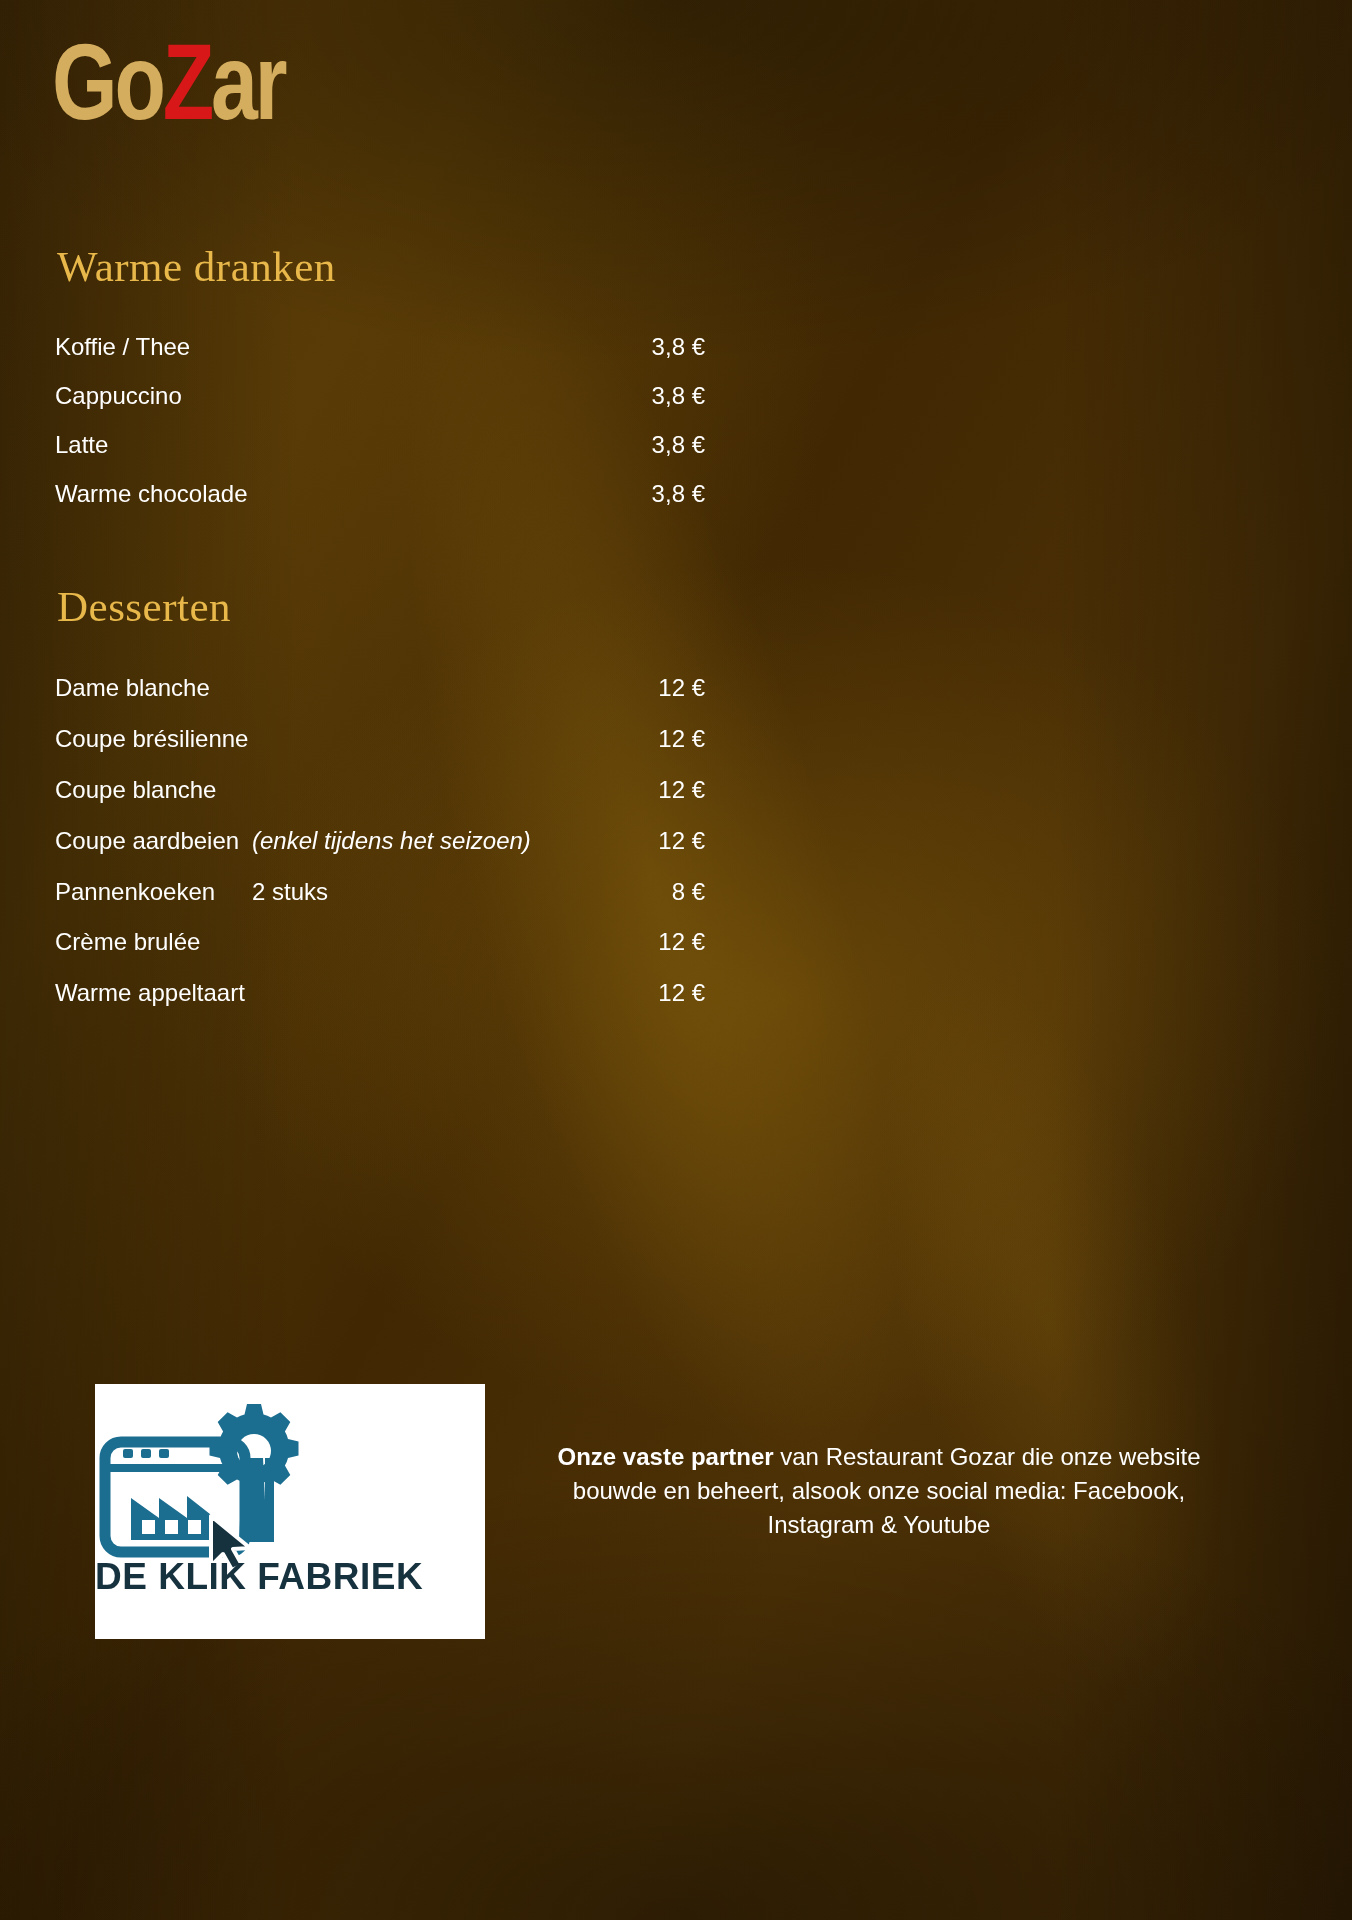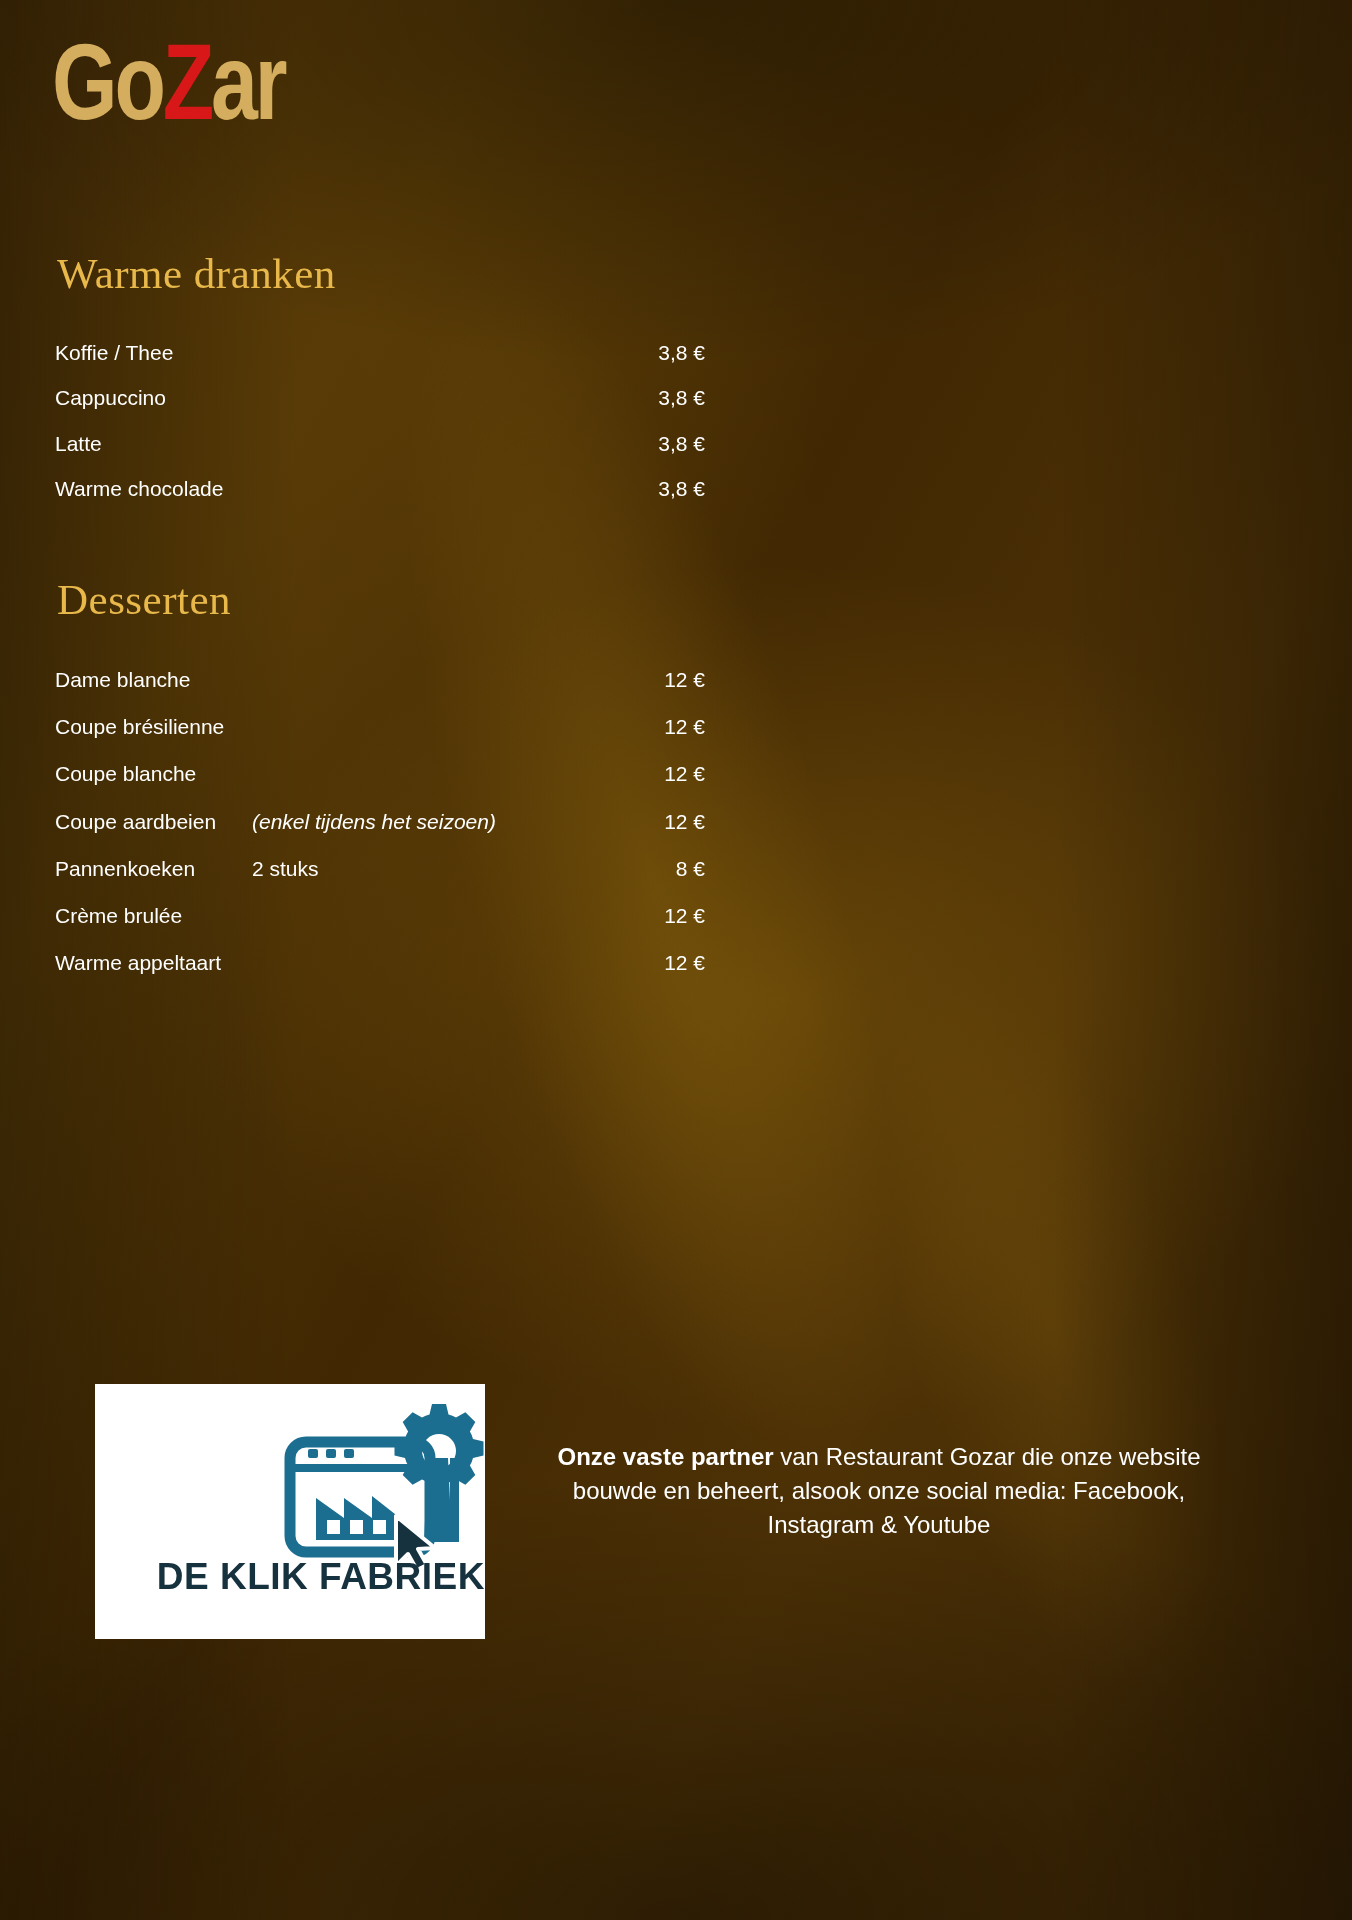--- a/index.html
+++ b/index.html
@@ -75,7 +75,7 @@
   .menu-wrap {
     position: absolute;
     left: 55px;
-    top: 251px;
+    top: 244px;
     width: 650px;
   }
   .section { margin-bottom: 66px; }

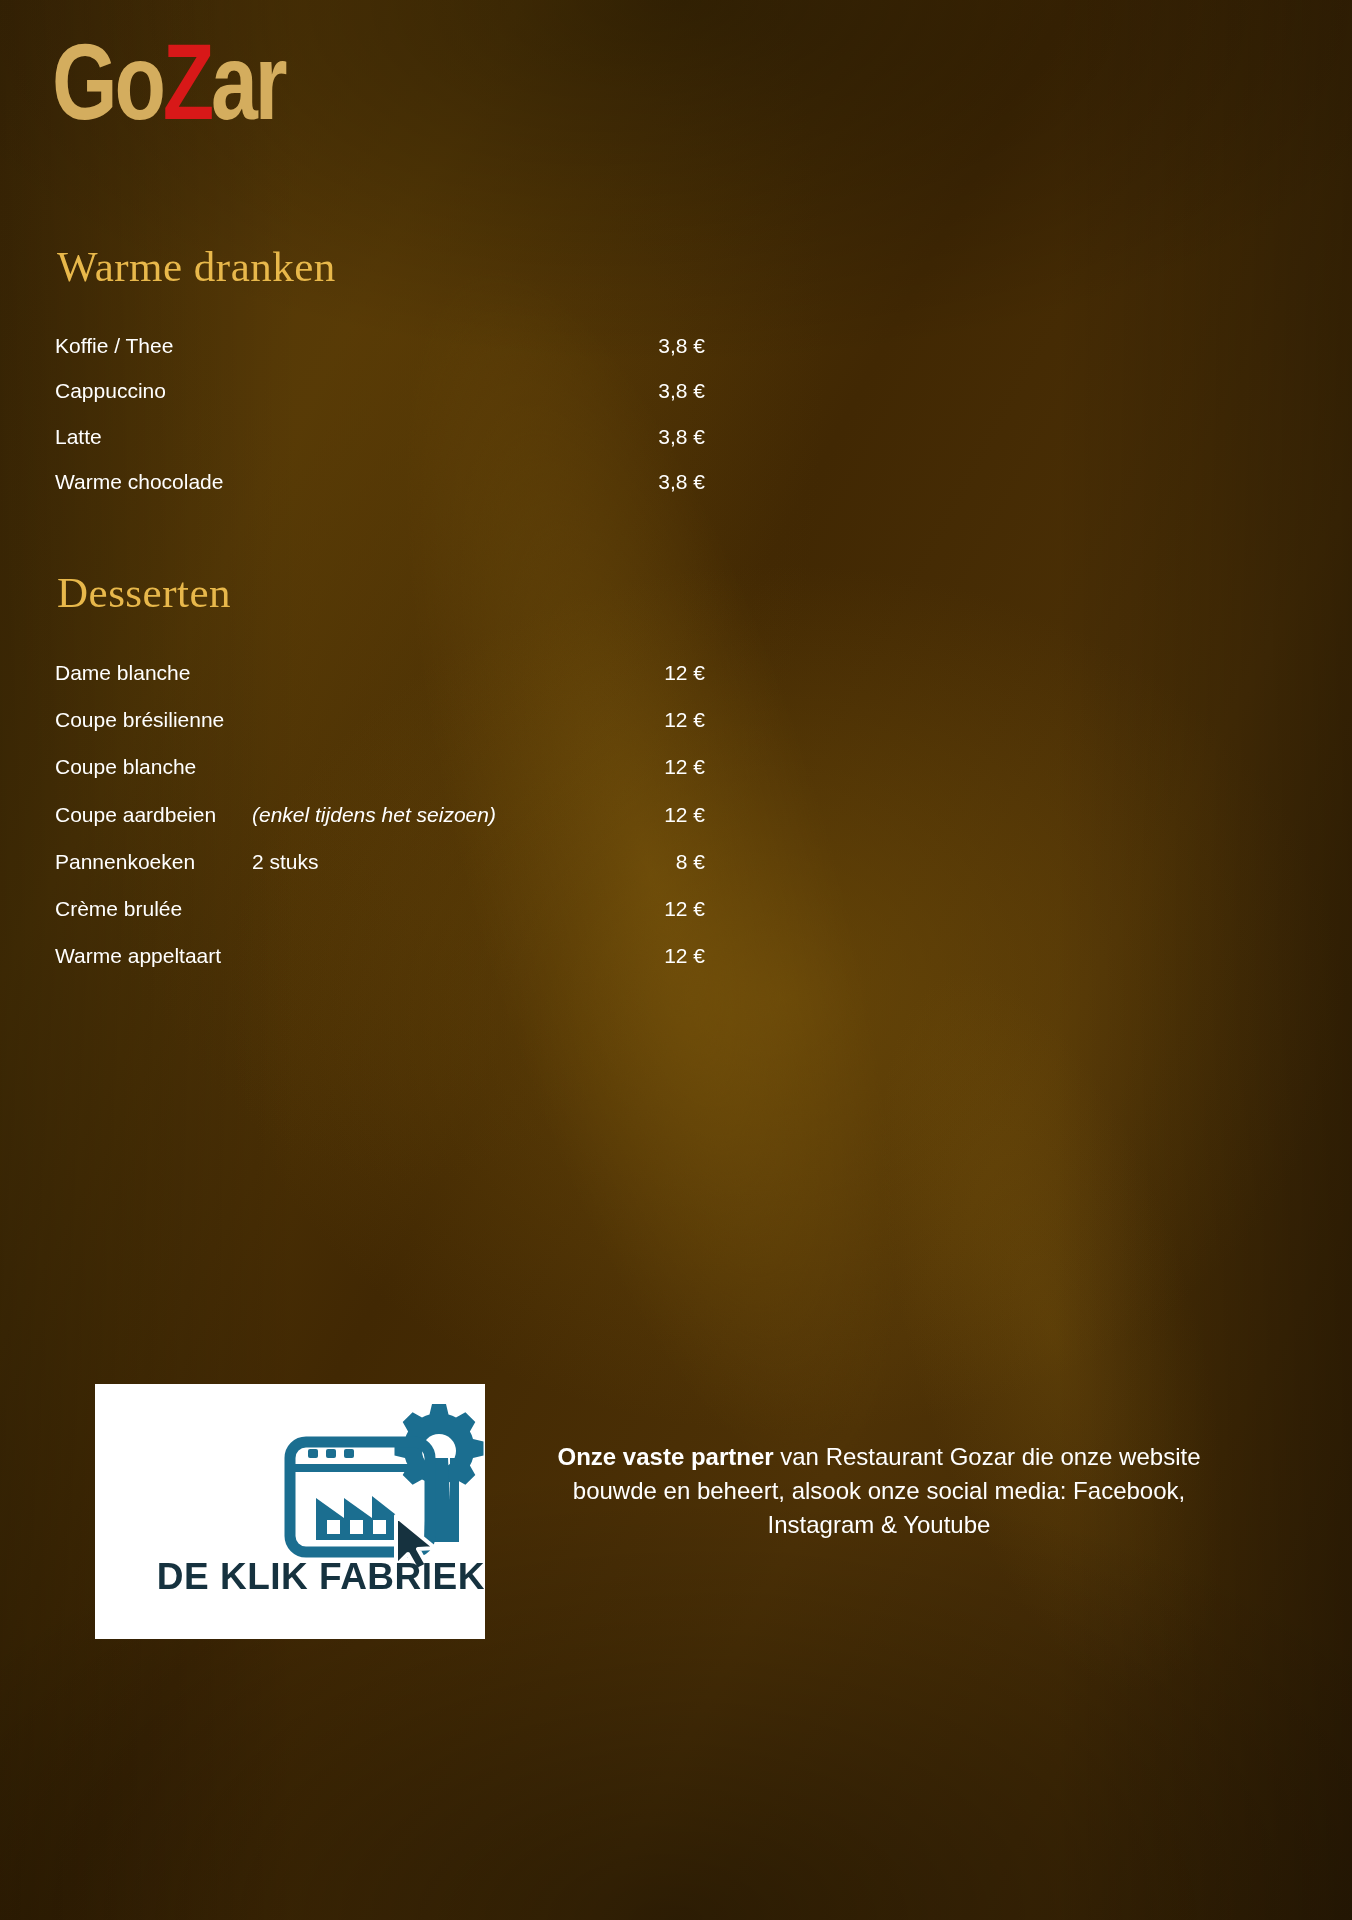--- a/index.html
+++ b/index.html
@@ -95,7 +95,7 @@
     display: flex;
     align-items: center;
     color: #ffffff;
-    font-size: 21px;
+    font-size: 24px;
     line-height: 1.2;
     padding: 9px 0;
   }

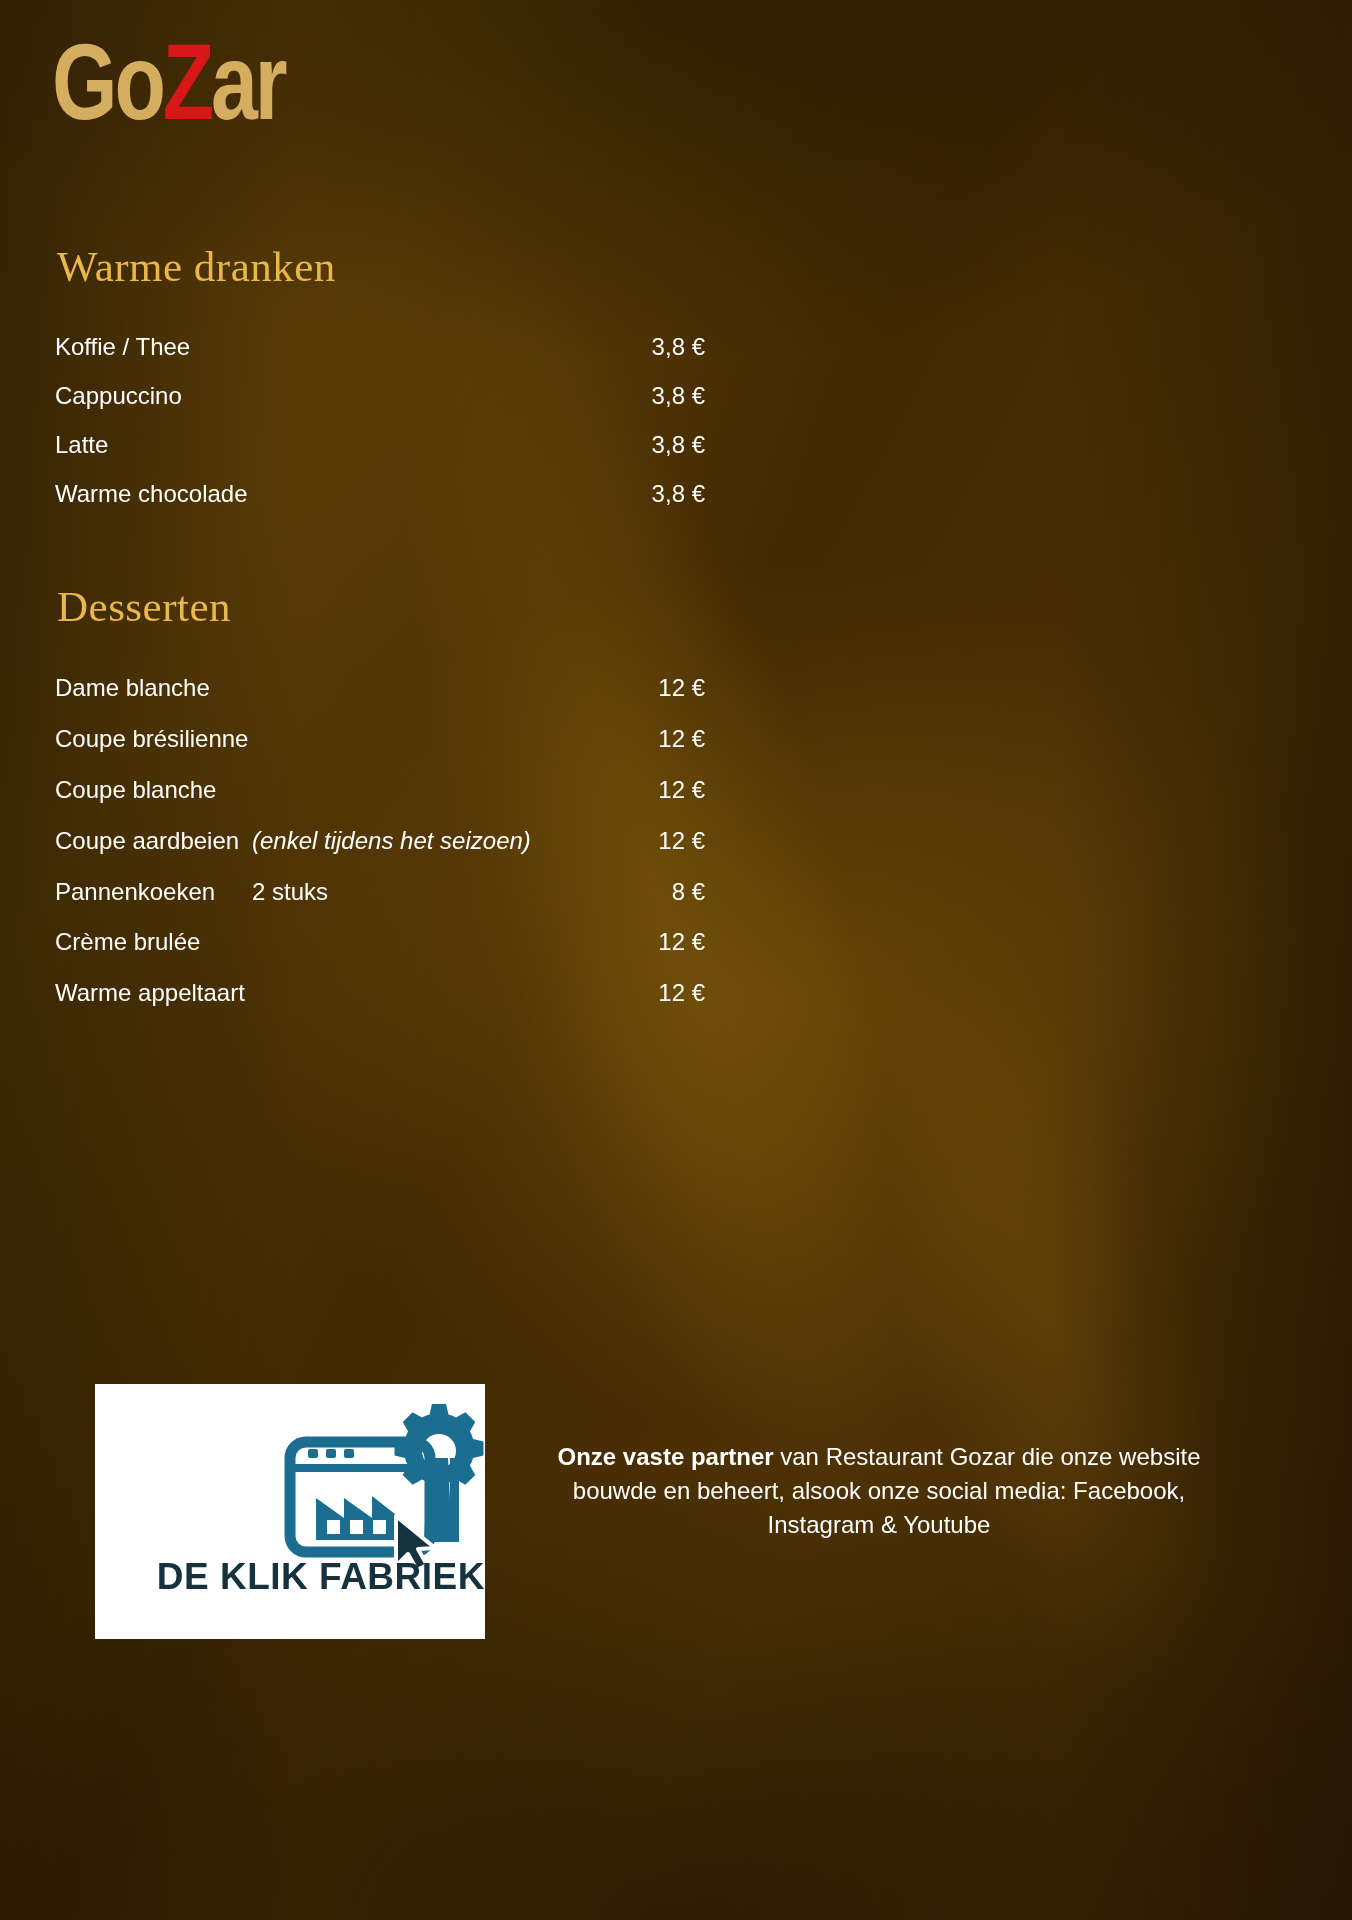--- a/index.html
+++ b/index.html
@@ -137,7 +137,7 @@
     background: #ffffff;
     display: flex;
     flex-direction: column;
-    align-items: flex-end;
+    align-items: flex-start;
     justify-content: flex-start;
     box-sizing: border-box;
     padding-top: 16px;

